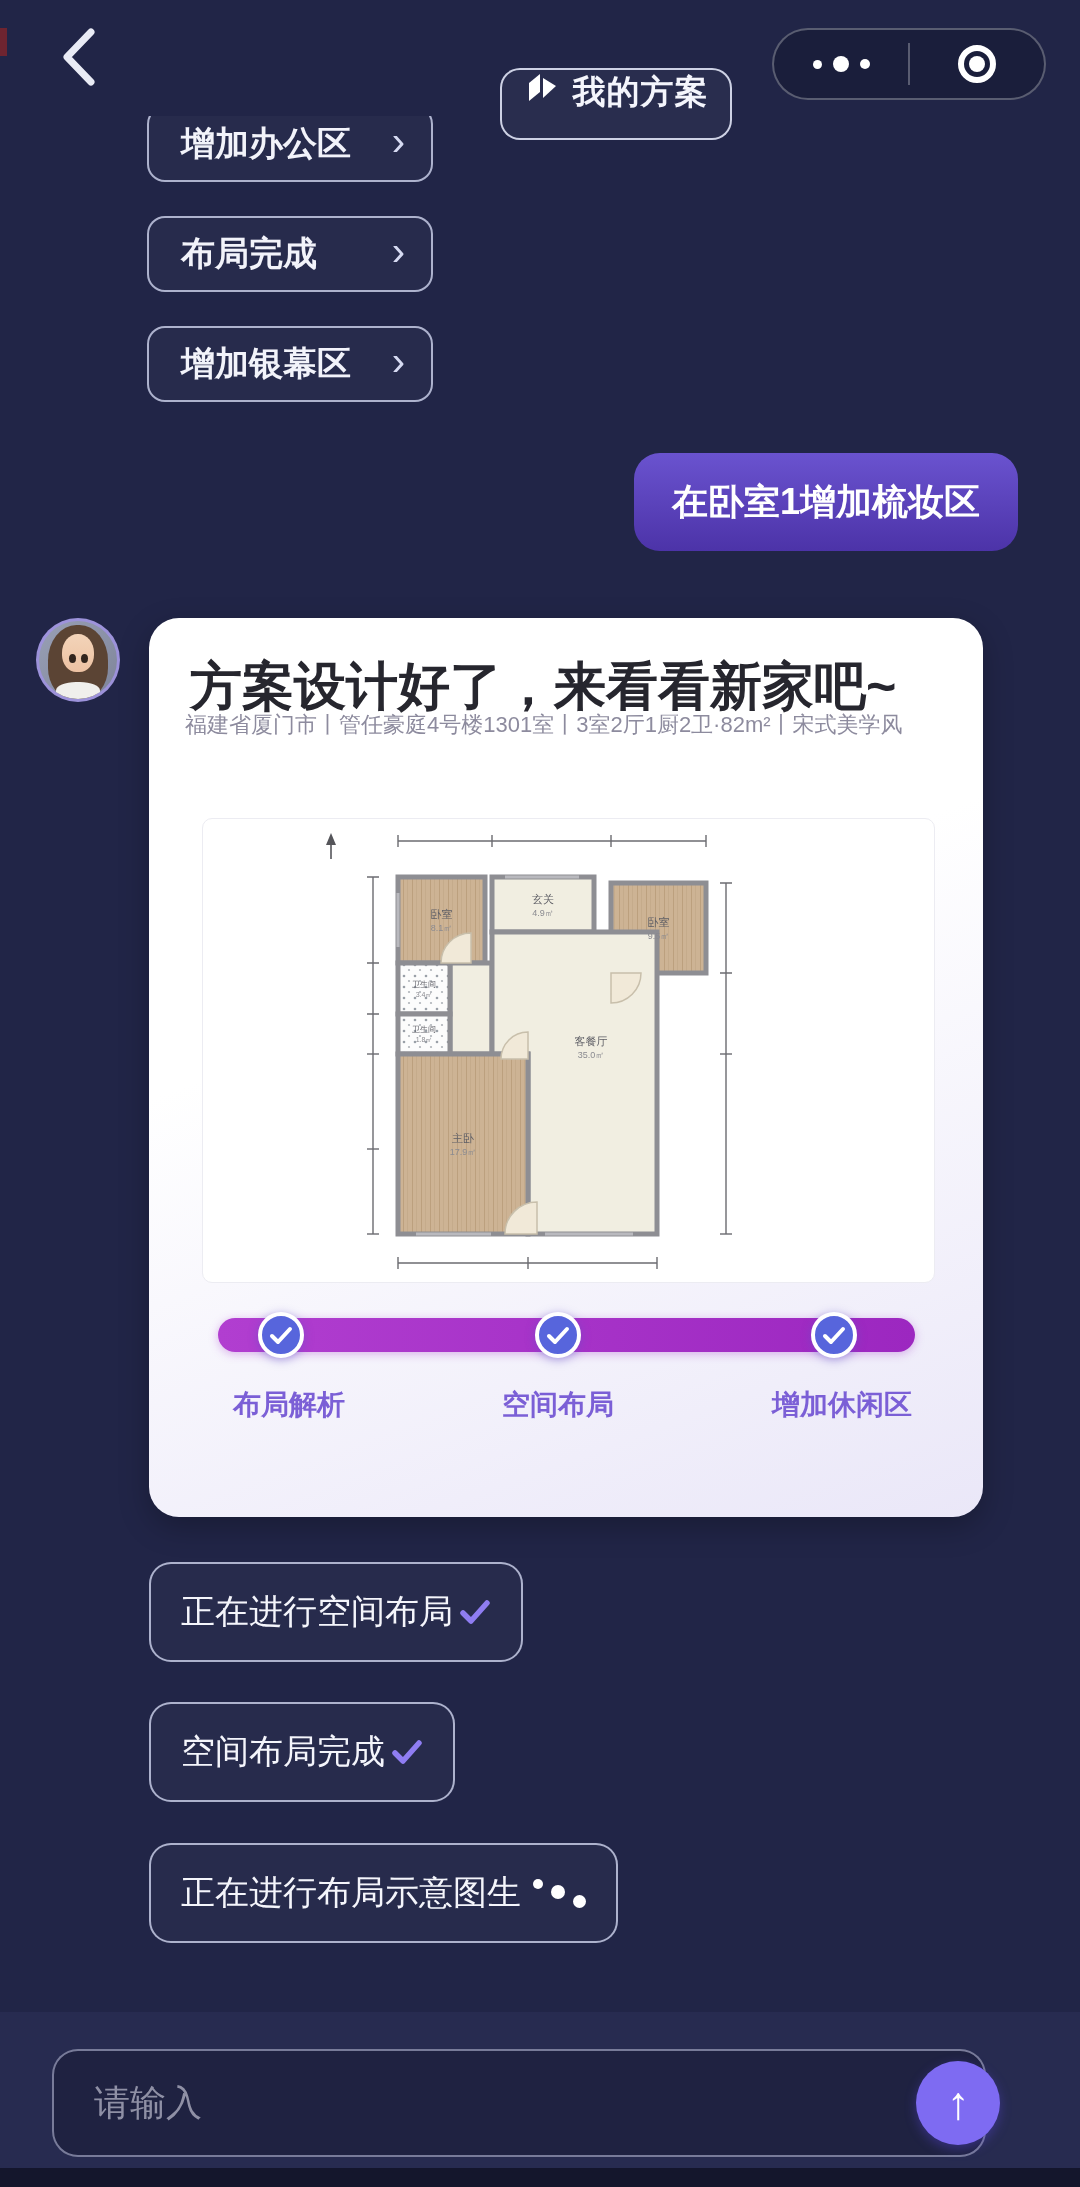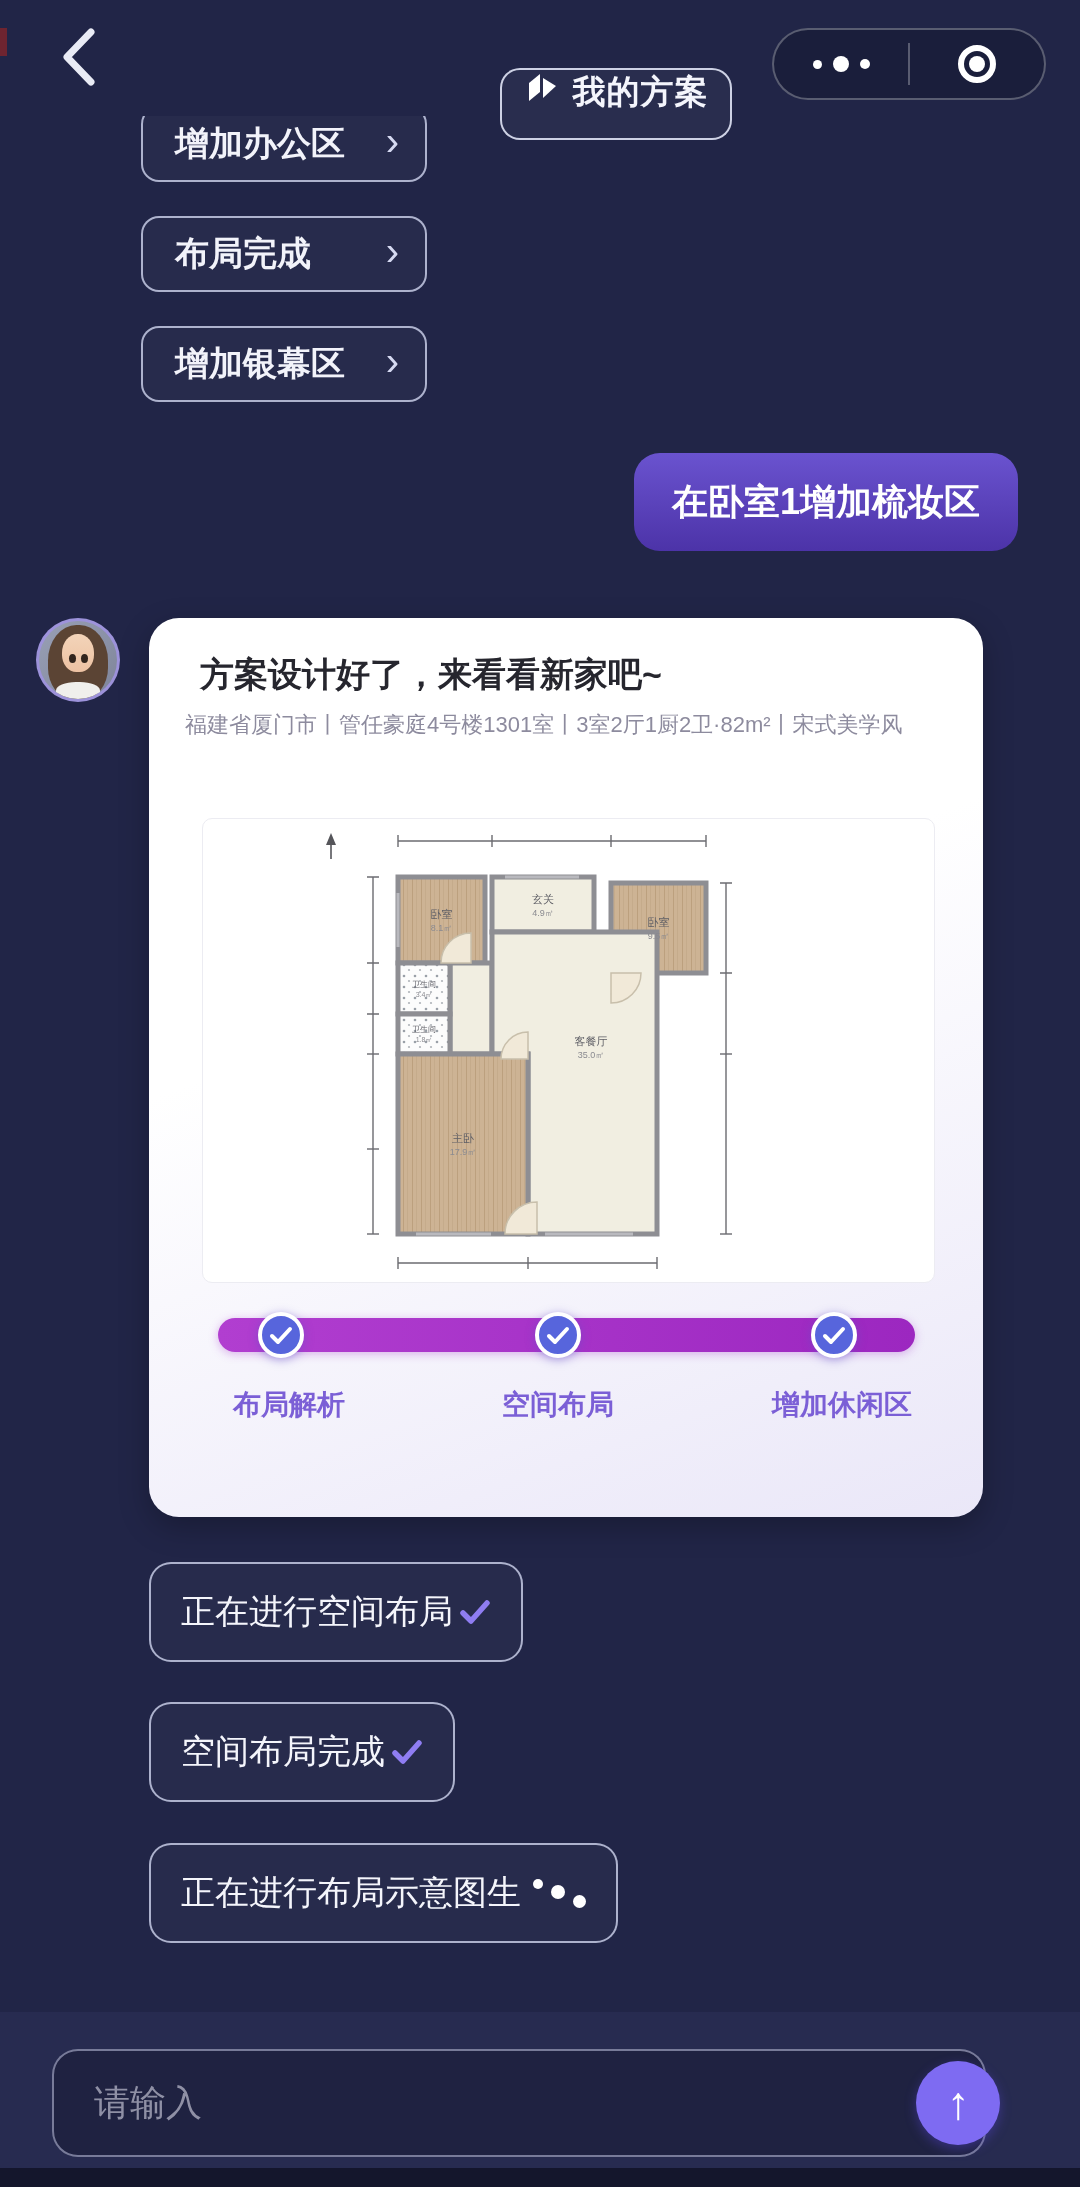--- a/index.html
+++ b/index.html
@@ -26,7 +26,7 @@
   .cap-circle .dot{width:16px;height:16px;background:#fff;border-radius:50%;}
 
   
-  .sug-wrap{position:absolute;left:141px;top:116px;width:320px;height:300px;overflow:hidden;}
+  .sug-wrap{position:absolute;left:147px;top:116px;width:320px;height:300px;overflow:hidden;}
   .chip{display:flex;align-items:center;border:2px solid rgba(225,230,255,.72);border-radius:18px;
     background:rgba(255,255,255,.03);color:#f2f3fa;}
   .sug{width:286px;height:76px;padding:0 26px 0 32px;margin-bottom:34px;justify-content:space-between;}

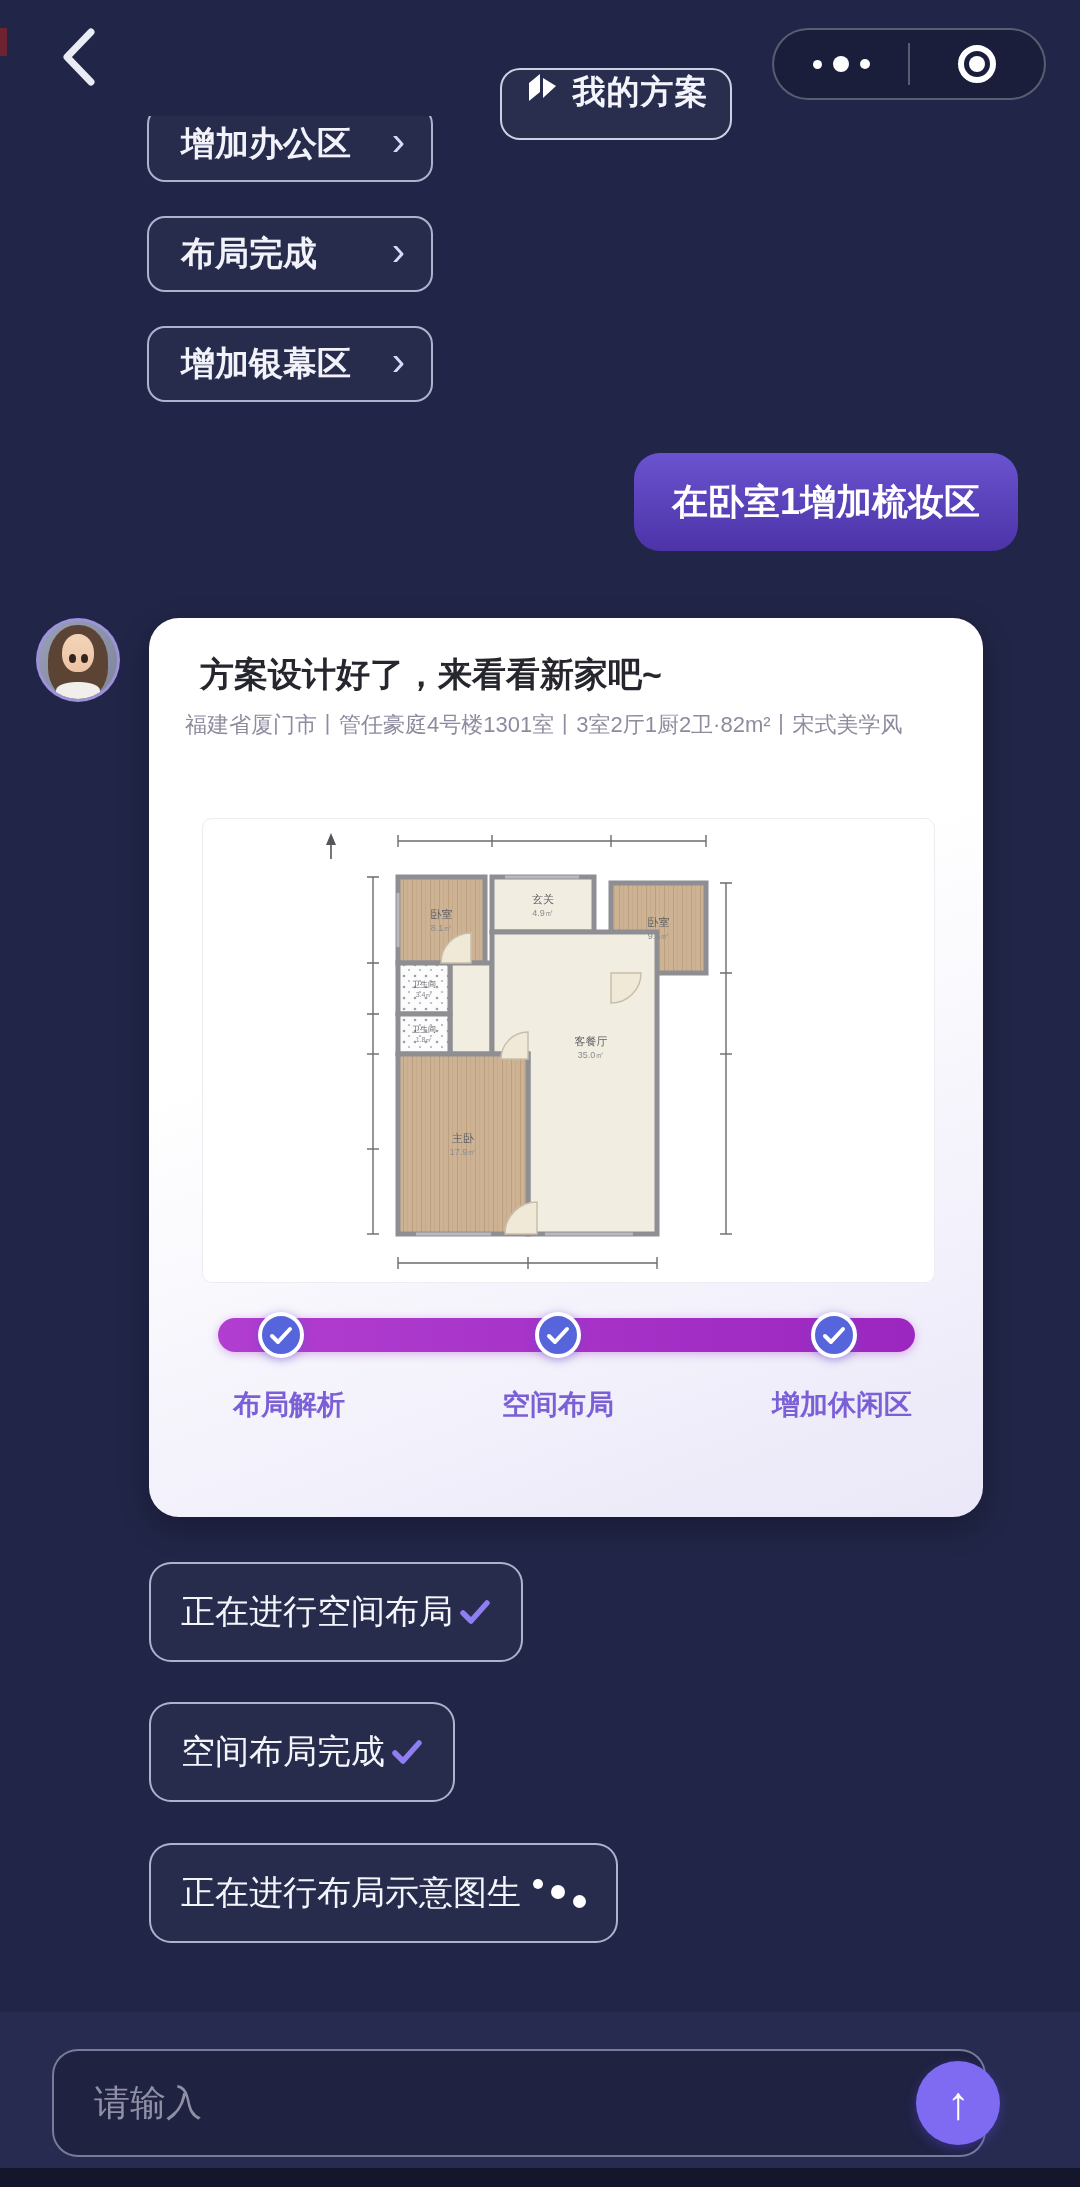--- a/index.html
+++ b/index.html
@@ -49,7 +49,7 @@
 
   .card{position:absolute;left:149px;top:618px;width:834px;height:899px;border-radius:30px;
     background:linear-gradient(160deg,#ffffff 0%,#ffffff 40%,#eae7f8 100%);box-shadow:0 10px 30px rgba(0,0,0,.25);}
-  .card-title{position:absolute;left:51px;top:34px;font-size:34px;font-weight:bold;color:#26262e;white-space:nowrap;}
+  .card-title{position:absolute;left:41px;top:34px;font-size:52px;font-weight:bold;color:#26262e;white-space:nowrap;}
   .card-sub{position:absolute;left:36px;top:92px;width:766px;font-size:22px;line-height:1.38;color:#8d8b9e;}
 
   .plan-panel{position:absolute;left:53px;top:200px;width:733px;height:465px;background:#fff;border-radius:10px;

